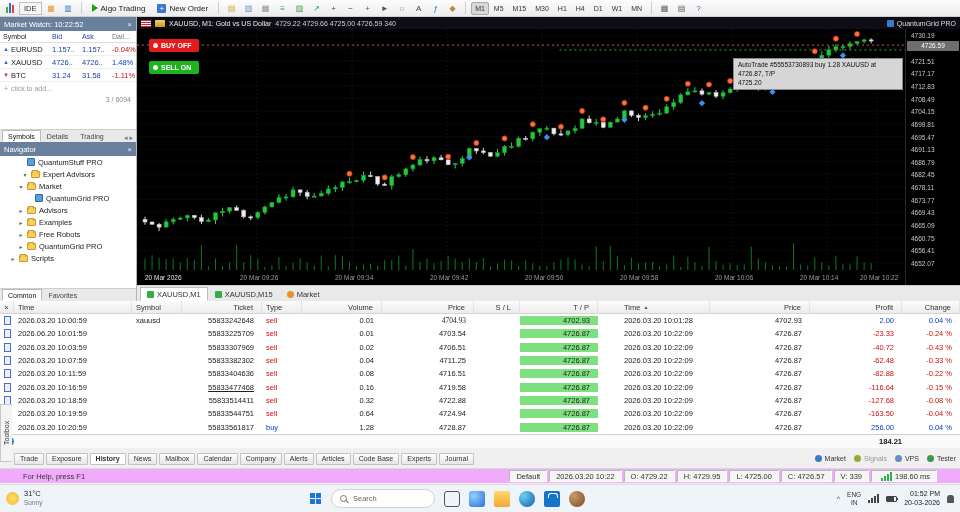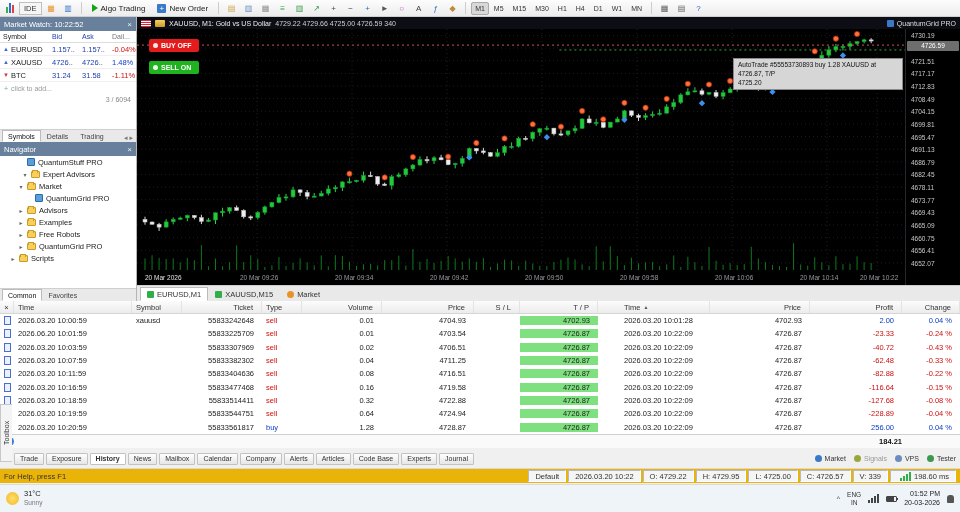--- a/index.html
+++ b/index.html
@@ -732,7 +732,7 @@
   <div id="chart-tabs">
       <div class="chart-tab active">
         <span class="ct-ico chart"></span>
-        <span>EURUSD,M1</span>
+        <span>XAUUSD,M1</span>
       </div>
       <div class="chart-tab">
         <span class="ct-ico chart"></span>

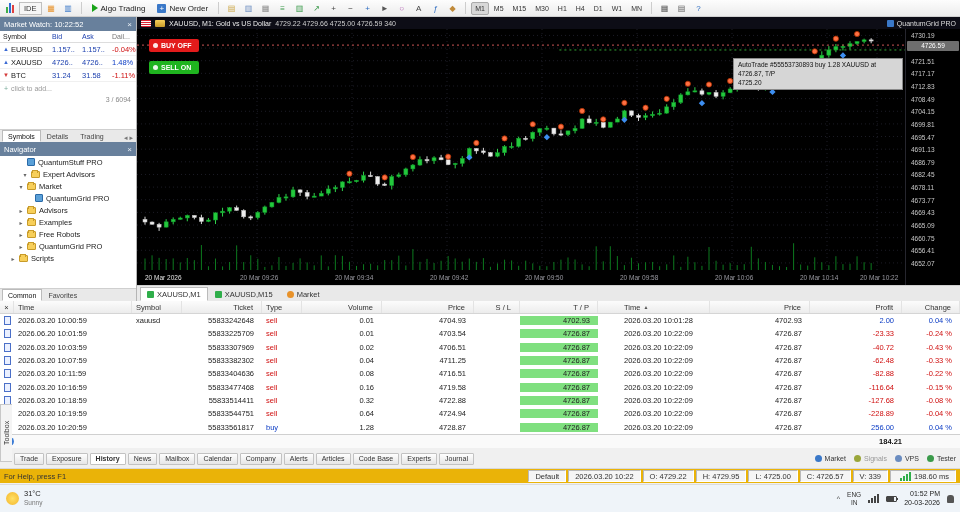--- a/index.html
+++ b/index.html
@@ -771,7 +771,7 @@
         <span class="cell r" style="width: 80px;">55833242648</span>
         <span class="cell l red" style="width: 40px;">sell</span>
         <span class="cell r" style="width: 80px;">0.01</span>
-        <span class="cell r" style="width: 92px;">4704.93</span>
+        <span class="cell r" style="width: 92px; font-family: Liberation Serif, serif;">4704.93</span>
         <span class="cell r g" style="width: 46px;"></span>
         <span class="cell r g" style="width: 78px;">4702.93</span>
         <span class="cell l" style="width: 112px; padding-left: 26px;">2026.03.20 10:01:28</span>

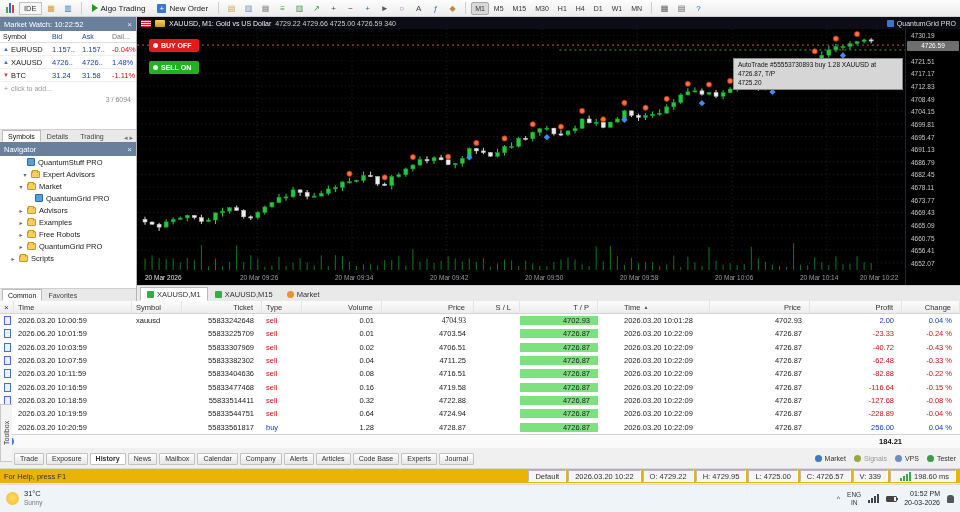--- a/index.html
+++ b/index.html
@@ -853,7 +853,7 @@
         </span>
         <span class="cell l" style="width: 118px;">2026.03.20 10:16:59</span>
         <span class="cell l" style="width: 50px;"></span>
-        <span class="cell r" style="width: 80px;">55833477468</span>
+        <span class="cell r" style="width: 80px; text-decoration: underline;">55833477468</span>
         <span class="cell l red" style="width: 40px;">sell</span>
         <span class="cell r" style="width: 80px;">0.16</span>
         <span class="cell r" style="width: 92px;">4719.58</span>

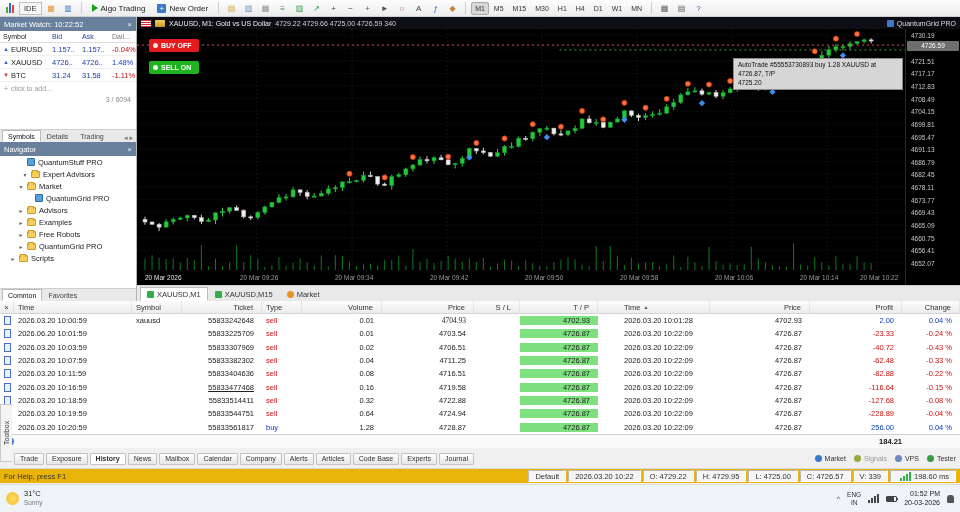--- a/index.html
+++ b/index.html
@@ -895,7 +895,7 @@
         <span class="cell r g" style="width: 78px;">4726.87</span>
         <span class="cell l" style="width: 112px; padding-left: 26px;">2026.03.20 10:22:09</span>
         <span class="cell r" style="width: 100px;">4726.87</span>
-        <span class="cell r red" style="width: 92px;">-228.89</span>
+        <span class="cell r red" style="width: 92px;">-163.50</span>
         <span class="cell r red" style="width: 58px;">-0.04 %</span>
       </div>
       <div class="h-row">

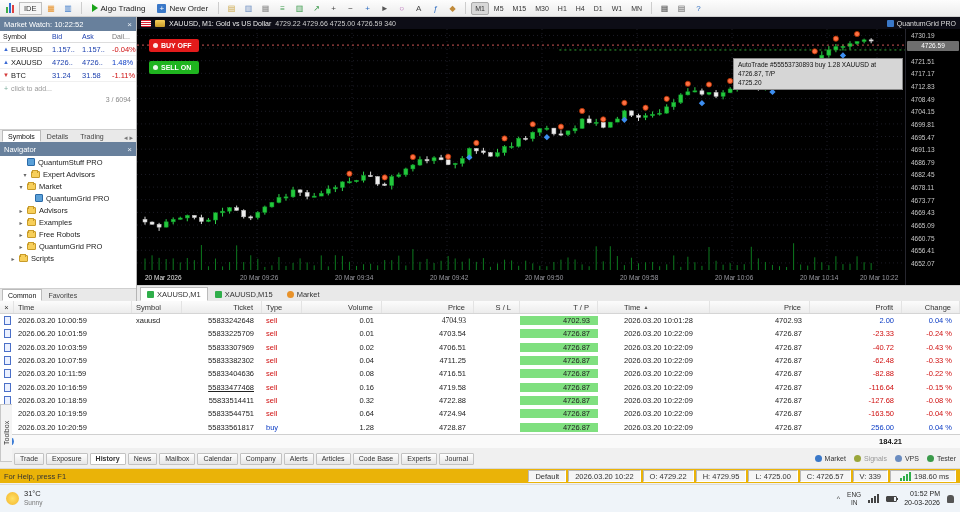--- a/index.html
+++ b/index.html
@@ -93,7 +93,7 @@
 .ri{width:7px;height:7px;border-radius:50%;flex:none}
 #vert-toolbox{position:absolute;left:0;top:404px;width:12px;height:58px;background:#f4f4f4;border:1px solid #c8c8c8;border-left:none;writing-mode:vertical-rl;transform:rotate(180deg);display:flex;align-items:center;justify-content:center;font-size:7px;color:#333}
 
-#statusbar{position:absolute;top:468px;left:0;right:0;height:15px;background:#eab308;border-top:1px solid #d9d9d9;display:flex;align-items:center;padding:0 4px;font-size:7.5px;color:#333}
+#statusbar{position:absolute;top:468px;left:0;right:0;height:15px;background:#f0abfc;border-top:1px solid #d9d9d9;display:flex;align-items:center;padding:0 23px;font-size:7.5px;color:#333}
 .seg{border:1px solid;border-color:#b9b9b9 #fff #fff #b9b9b9;background:#f5f5f5;height:12px;display:flex;align-items:center;padding:0 6px;margin-left:2px;white-space:nowrap}
 #status-right{margin-left:auto;display:flex;align-items:center}
 .sig{display:flex;align-items:flex-end;gap:1px;margin:0 3px}

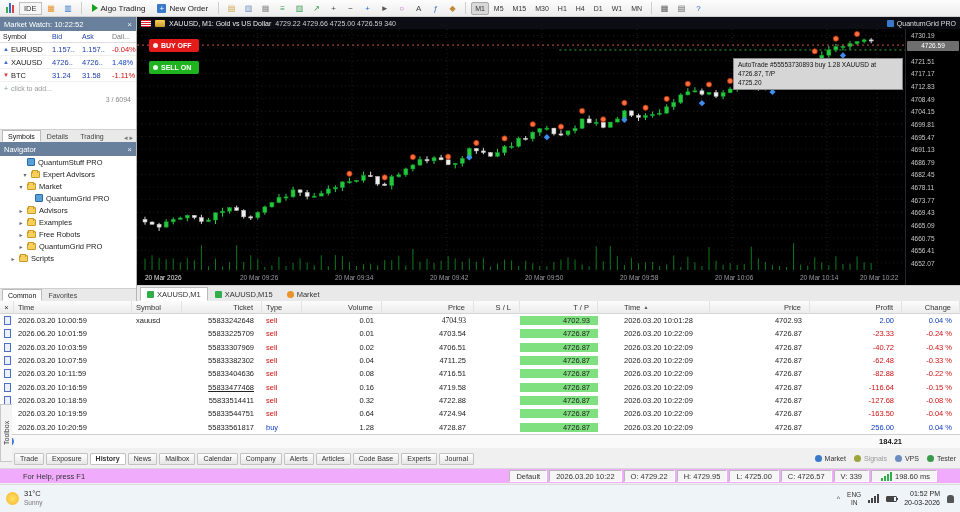--- a/index.html
+++ b/index.html
@@ -986,6 +986,24 @@
       <div class="t2">Sunny</div>
     </span>
   </div>
+  <div class="tb-center">
+    <span class="win-logo">
+        <span></span>
+        <span></span>
+        <span></span>
+        <span></span>
+      </span>
+    <span class="search-pill">
+      <span class="mag"></span>
+      <span>Search</span>
+    </span>
+    <span class="app tv"></span>
+    <span class="app cp"></span>
+    <span class="app fe"></span>
+    <span class="app ed"></span>
+    <span class="app st"></span>
+    <span class="app br"></span>
+  </div>
   <div class="tb-right">
     <span class="chev">^</span>
     <span class="lang">

